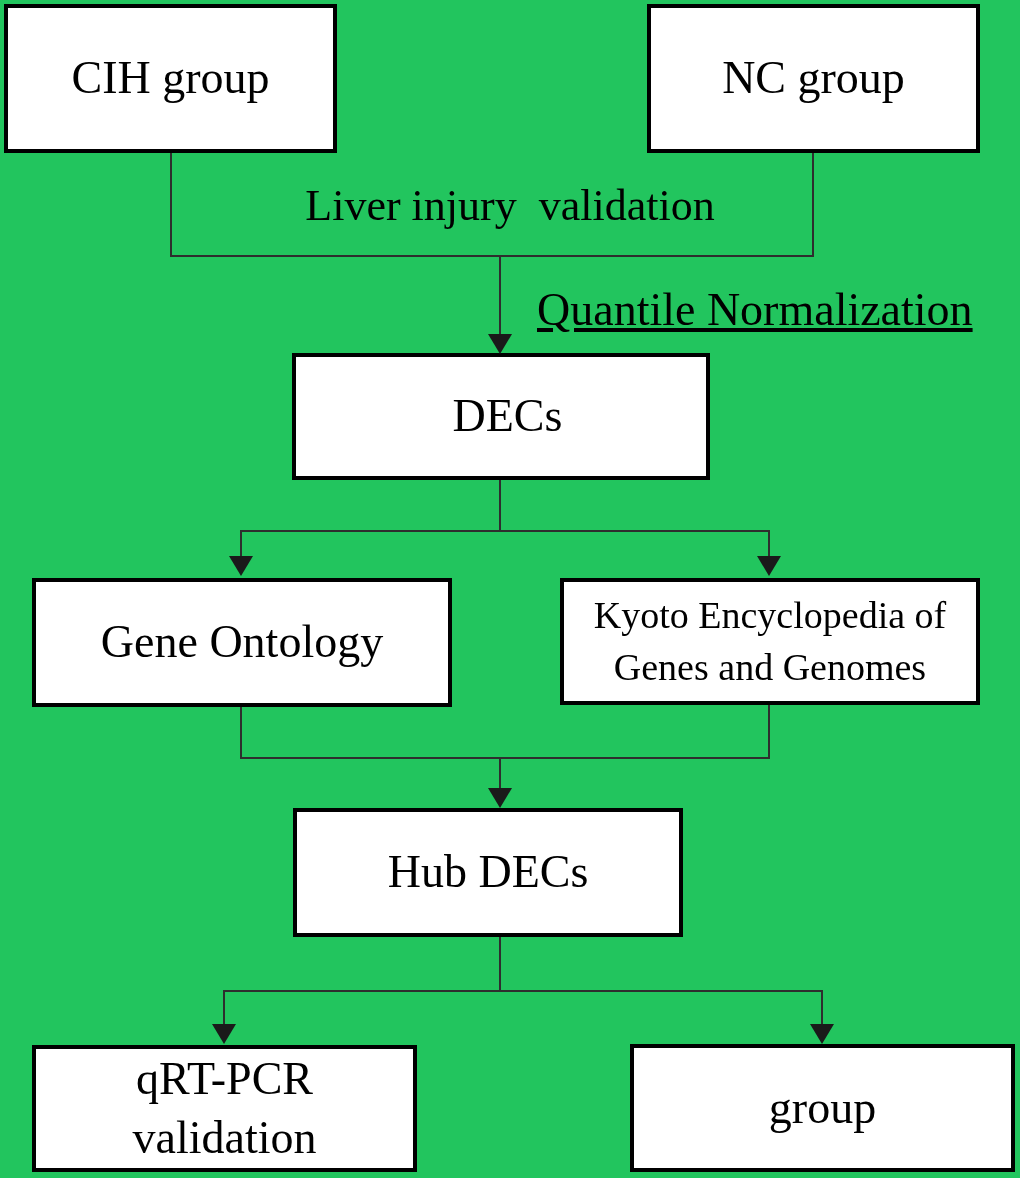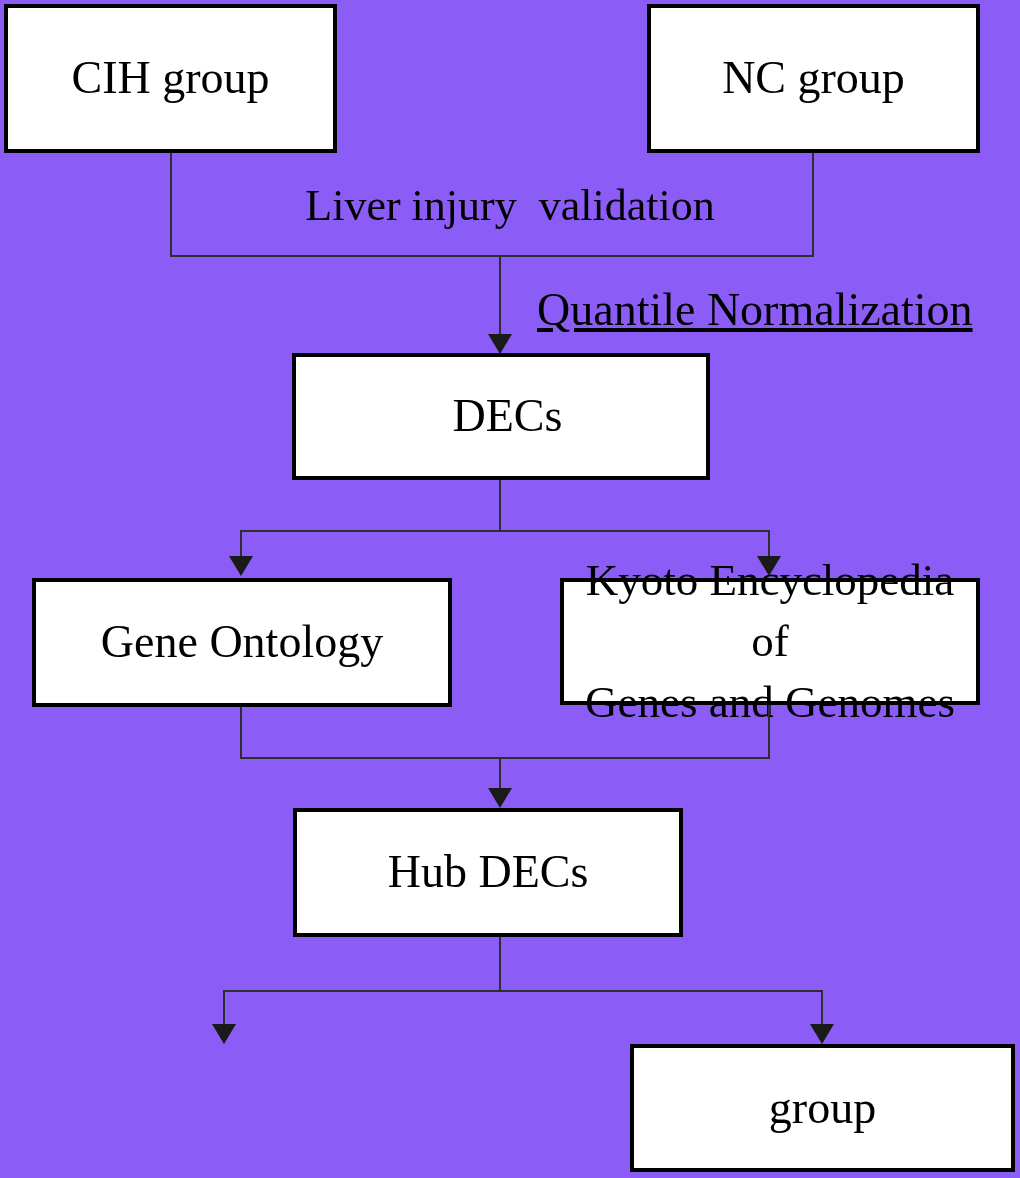--- a/index.html
+++ b/index.html
@@ -11,7 +11,7 @@
     position: relative;
     width: 1020px;
     height: 1178px;
-    background: #8b5cf6;
+    background: #22c55e;
     font-family: "Liberation Serif", "DejaVu Serif", serif;
     color: #000000;
     overflow: hidden;

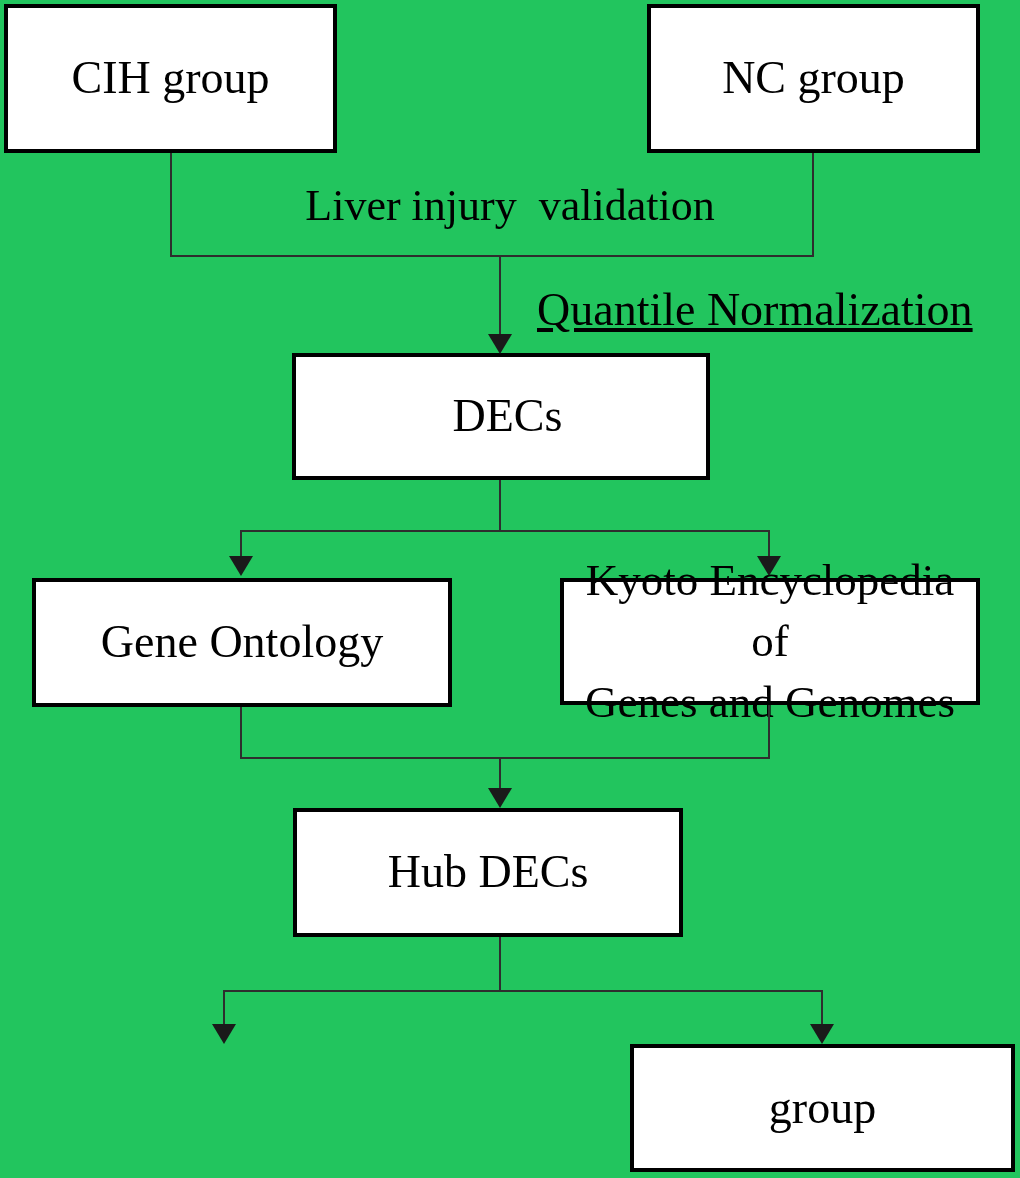--- a/index.html
+++ b/index.html
@@ -34,7 +34,7 @@
   #box-nc    { left: 647px; top: 4px;    width: 333px; height: 149px; }
   #box-decs  { left: 292px; top: 353px;  width: 418px; height: 127px; padding-left: 13px; }
   #box-go    { left: 32px;  top: 578px;  width: 420px; height: 129px; }
-  #box-kegg  { left: 560px; top: 578px;  width: 420px; height: 127px; font-size: 45px; line-height: 1.35; }
+  #box-kegg  { left: 560px; top: 578px;  width: 420px; height: 127px; font-size: 38px; line-height: 1.35; }
   #box-hub   { left: 293px; top: 808px;  width: 390px; height: 129px; }
   #box-qrt   { left: 32px;  top: 1045px; width: 385px; height: 127px; line-height: 1.28; }
   #box-cerna { left: 630px; top: 1044px; width: 385px; height: 128px; }

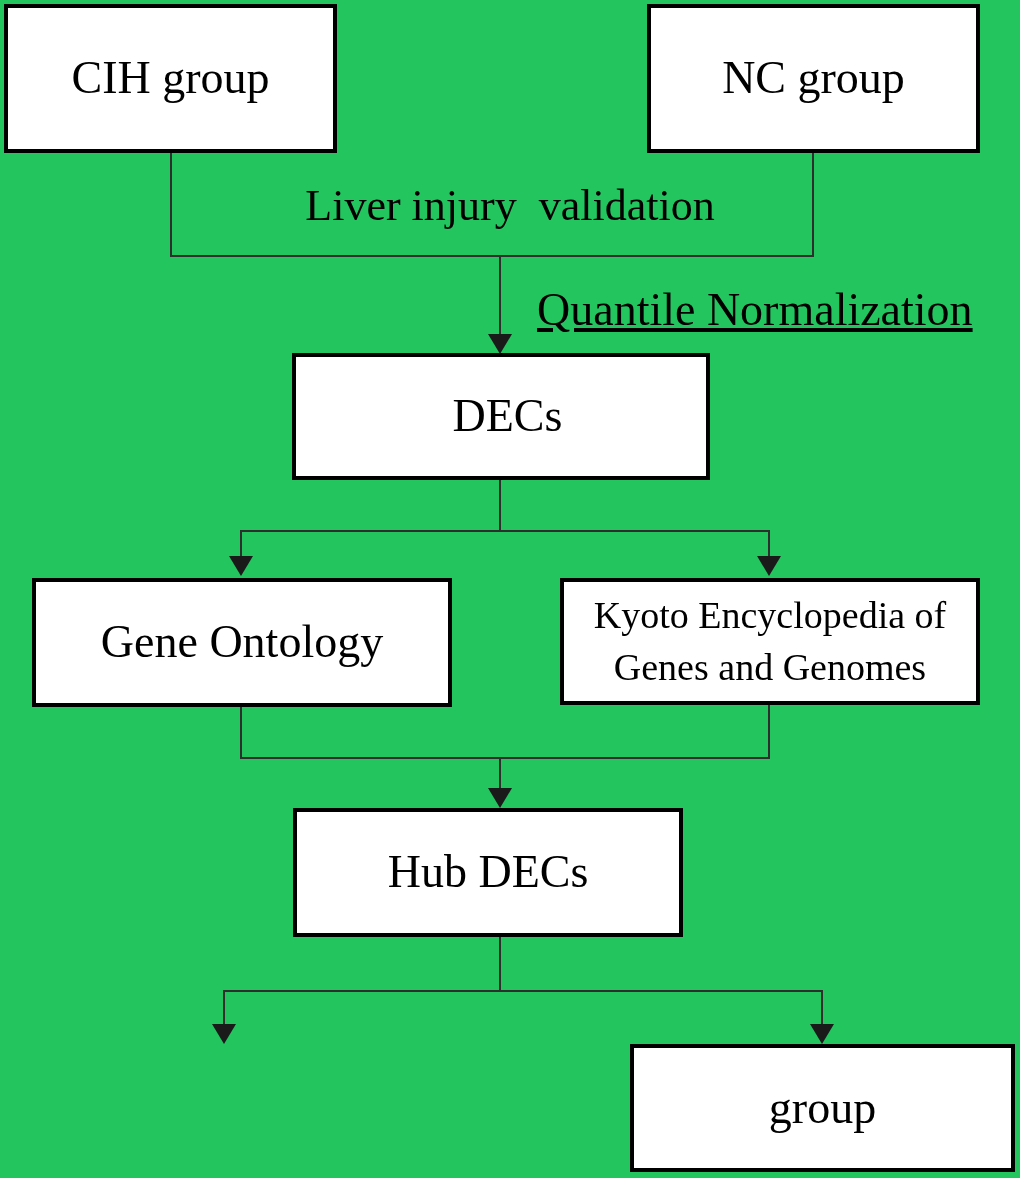--- a/index.html
+++ b/index.html
@@ -100,6 +100,8 @@
   <div class="node" id="box-kegg">Kyoto Encyclopedia of
 Genes and Genomes</div>
   <div class="node" id="box-hub">Hub DECs</div>
+  <div class="node" id="box-qrt">qRT-PCR
+validation</div>
   <div class="node" id="box-cerna">group</div>
 
   <div class="edge-label" id="label-liver">Liver injury  validation</div>

